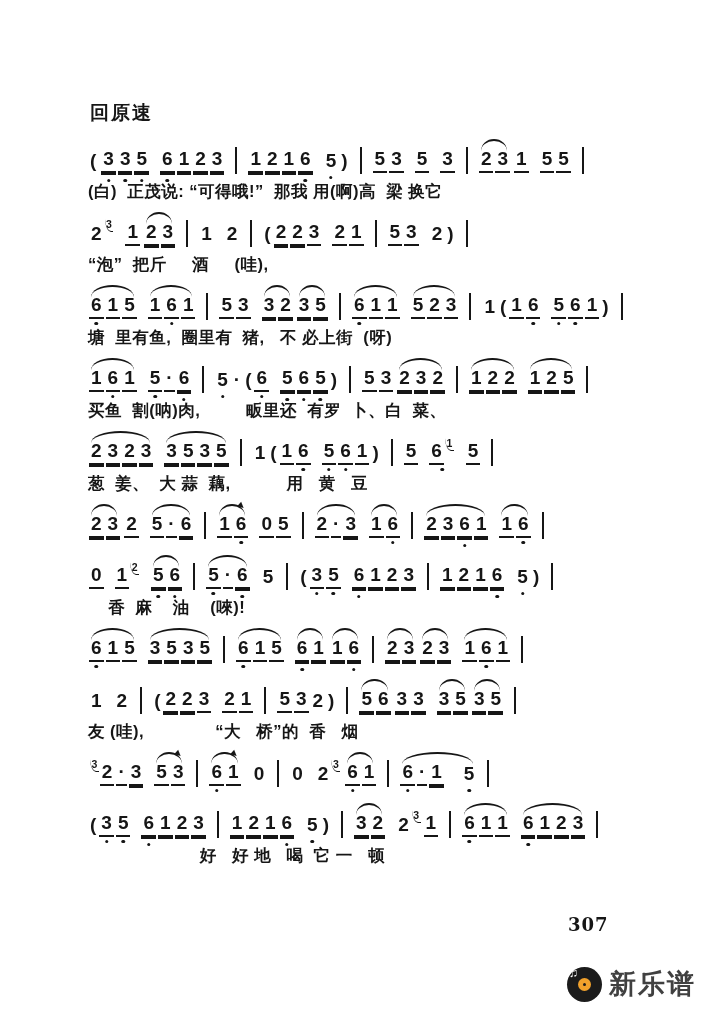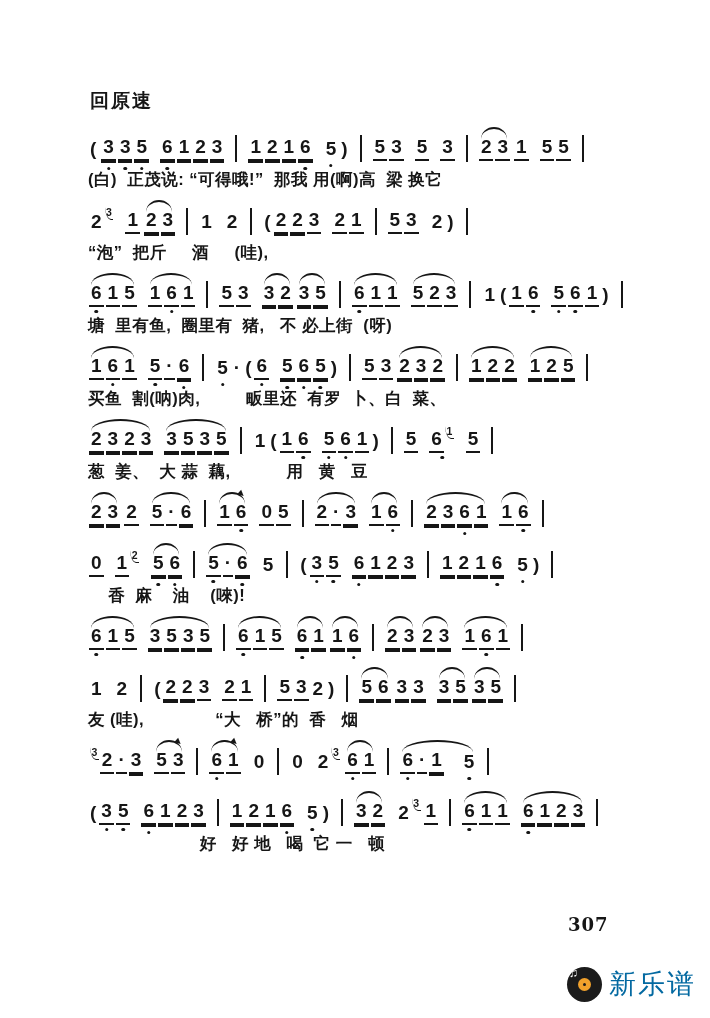--- a/index.html
+++ b/index.html
@@ -8,7 +8,7 @@
     background:#ffffff;color:#161616;
     font-family:"Liberation Sans","DejaVu Sans",sans-serif;
   }
-  .page{position:absolute;left:88px;top:88px;width:548px}
+  .page{position:absolute;left:88px;top:100px;width:548px}
   .tempo{font-size:19px;font-weight:700;letter-spacing:2px;margin:0 0 8px 2px}
   .system{margin-bottom:5px}
   .notation{display:flex;align-items:flex-end;height:46px}

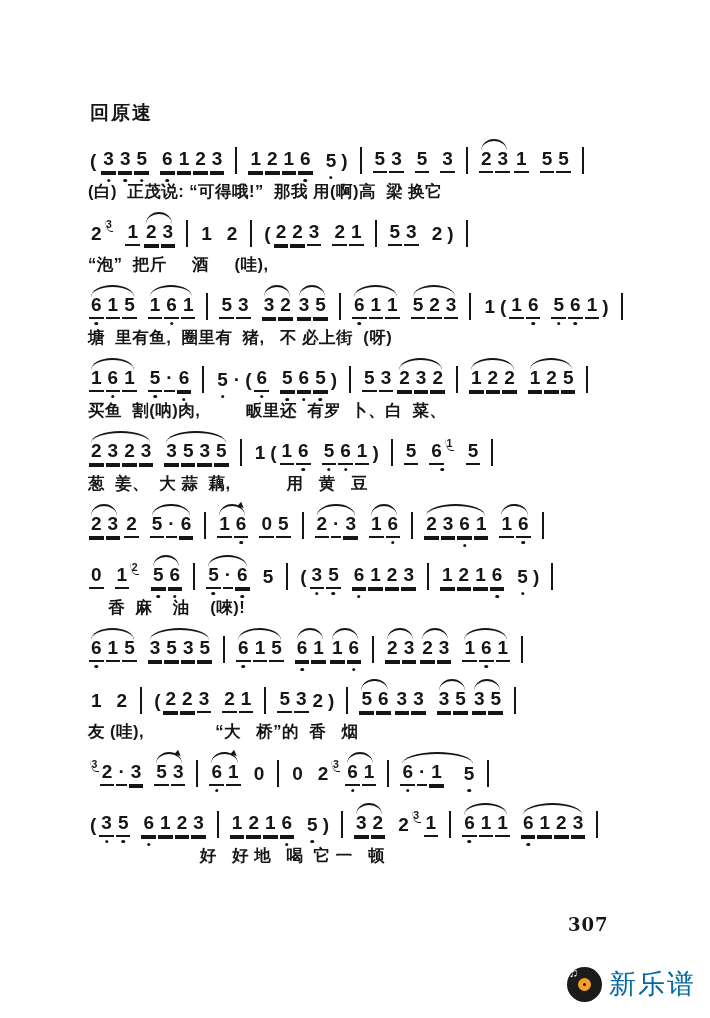--- a/index.html
+++ b/index.html
@@ -39,7 +39,7 @@
   .vinyl .hub{position:absolute;left:50%;top:50%;width:13px;height:13px;margin:-6.5px 0 0 -6.5px;border-radius:50%;background:#f1a12c}
   .vinyl .hub::after{content:"";position:absolute;left:50%;top:50%;width:3px;height:3px;margin:-1.5px 0 0 -1.5px;border-radius:50%;background:#1b1b1b}
   .vinyl .notes{position:absolute;top:0;left:2px;color:#ffffff;font-size:12px;line-height:1}
-  .logo-text{font-size:27px;font-weight:400;color:#0369a1;letter-spacing:2px}
+  .logo-text{font-size:27px;font-weight:700;color:#404040;letter-spacing:2px}
 </style>
 </head>
 <body>

